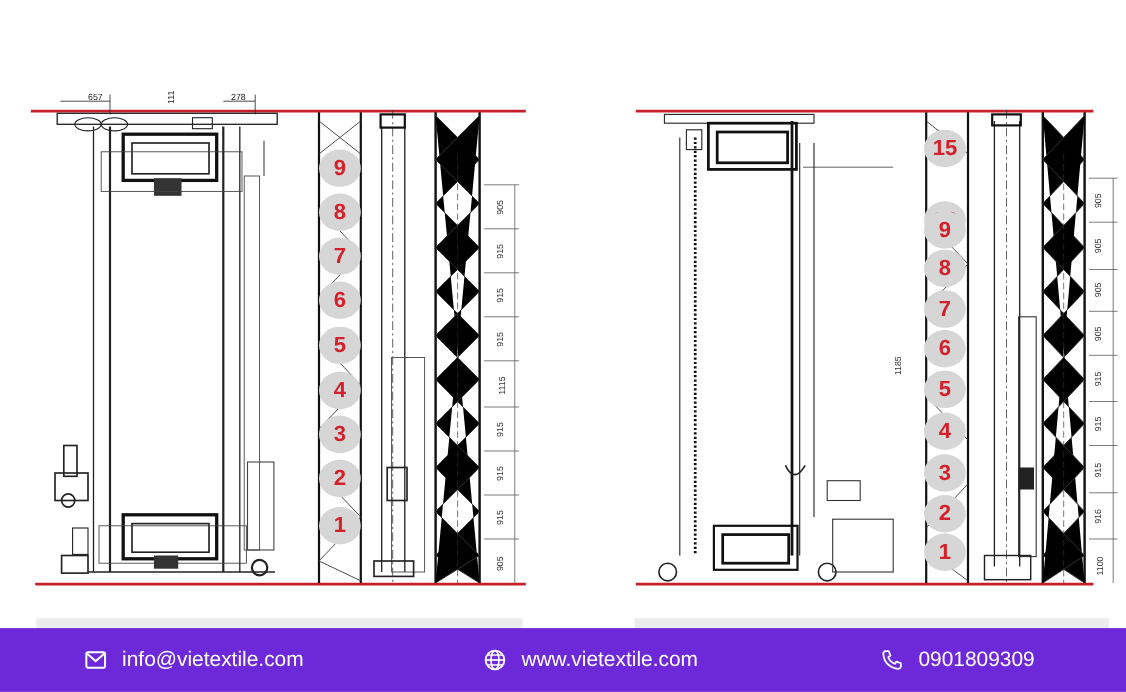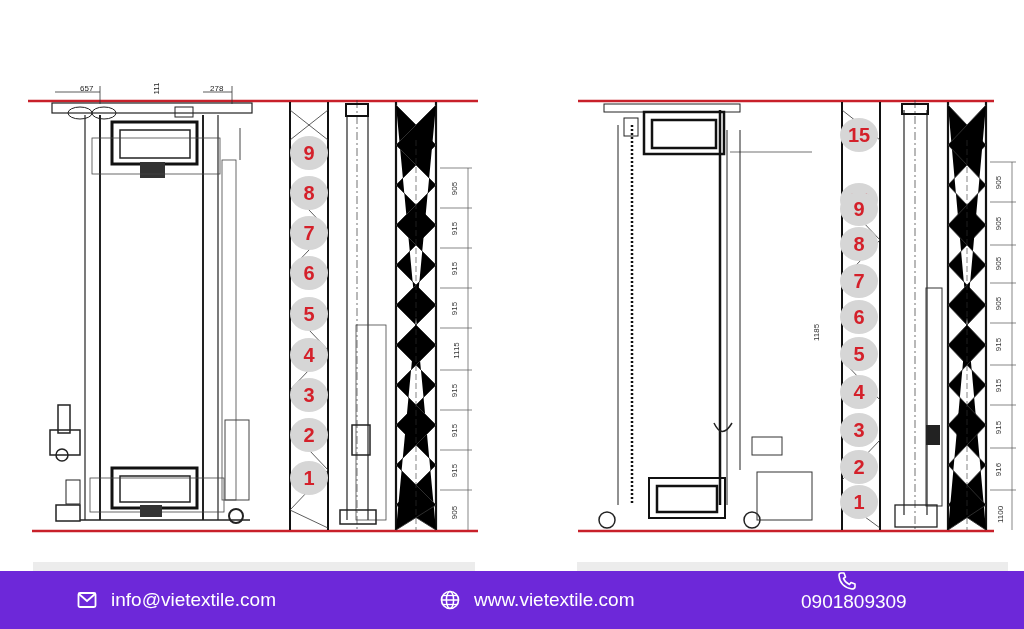--- a/index.html
+++ b/index.html
@@ -227,7 +227,7 @@
     </svg>
     <span>www.vietextile.com</span>
   </a>
-  <a class="fitem" style="left:801px;flex-direction:column;">
+  <a class="fitem" style="left:801px;">
     <svg width="20" height="20" viewBox="0 0 20 20">
       <path d="M4 2 L7 2 L8.5 6 L6.5 7.5 Q8 11.5 12.5 13.5 L14 11.5 L18 13 L18 16 Q17.5 18 15 18 Q3 16 2 4.5 Q2 2 4 2 Z" fill="none" stroke="#fff" stroke-width="1.6" stroke-linejoin="round"></path>
     </svg>

